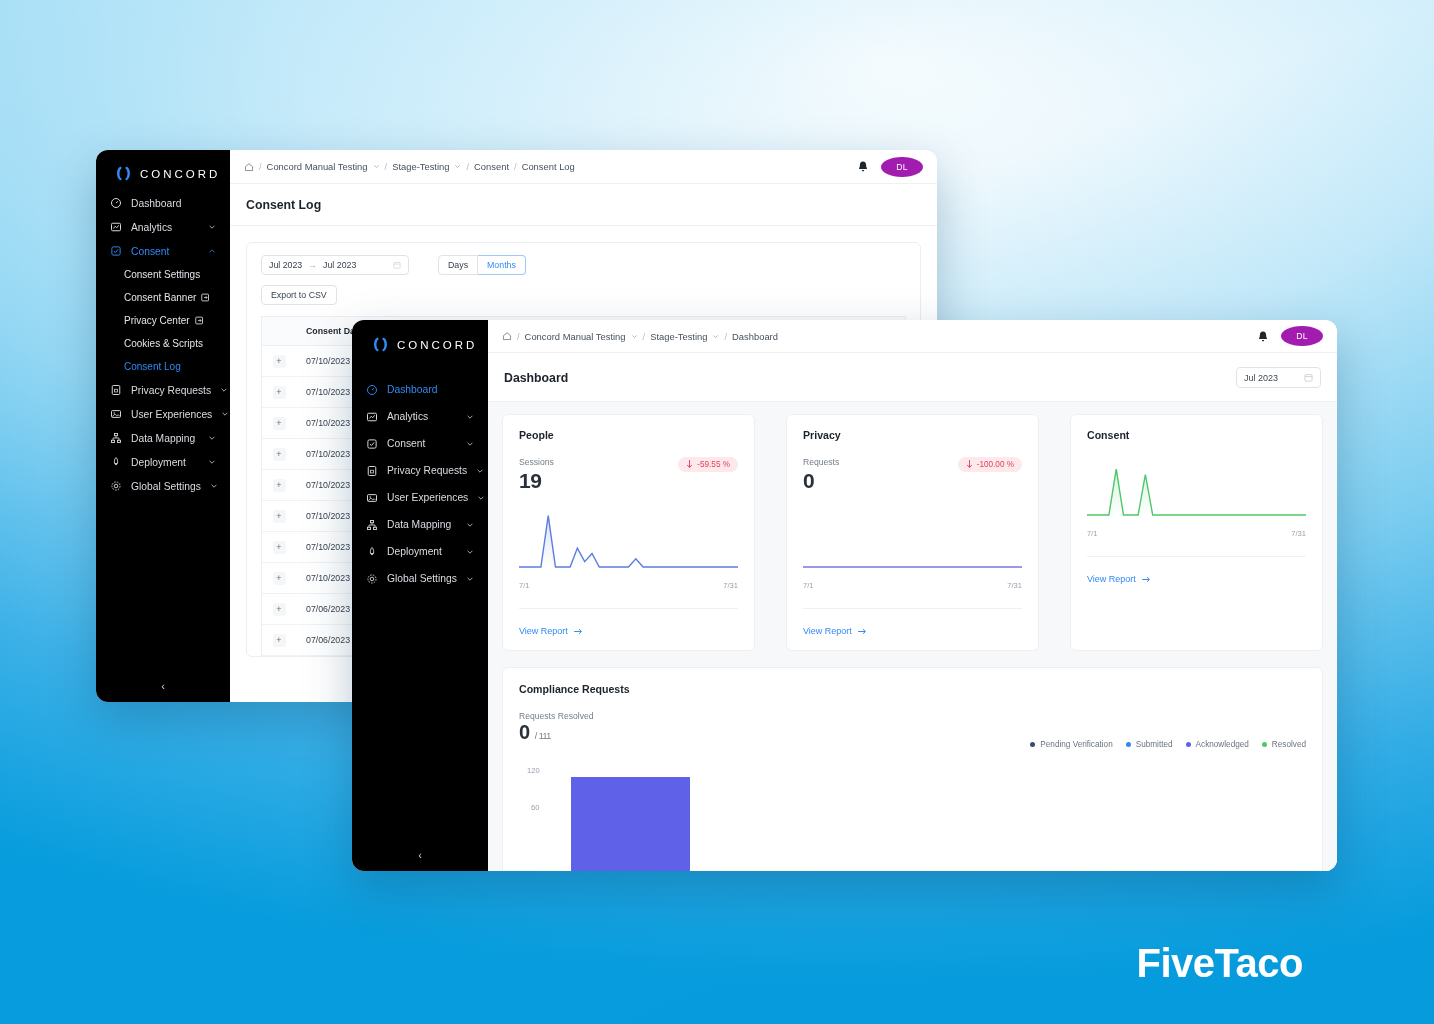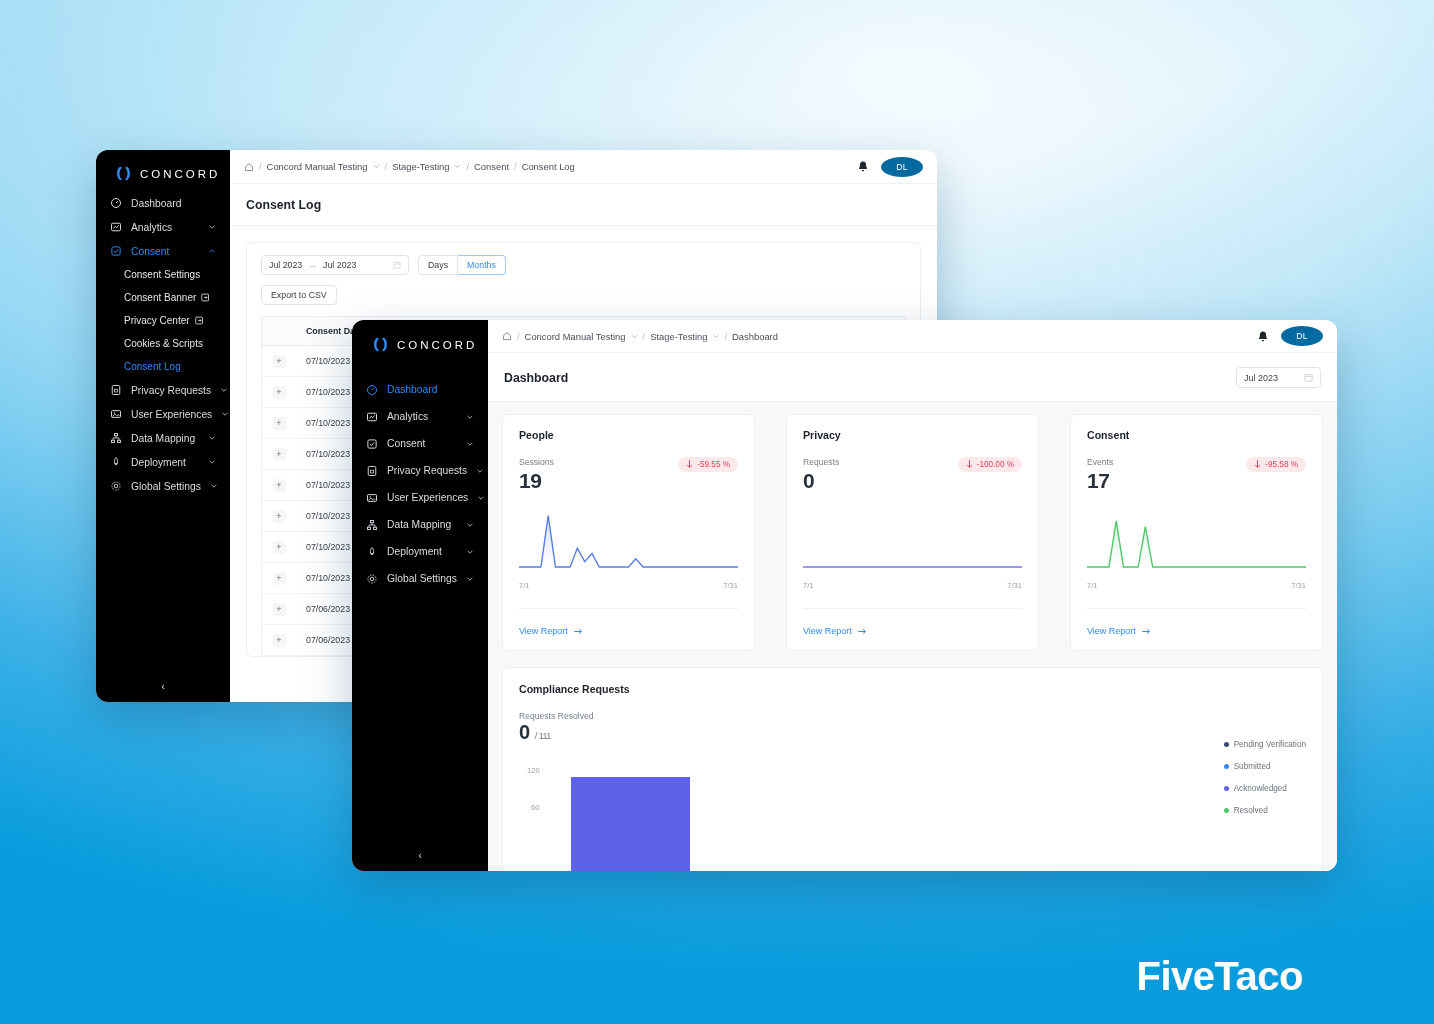--- a/index.html
+++ b/index.html
@@ -45,7 +45,7 @@
   .crumbs .cdown{ width:7px; height:7px; opacity:.6; }
   .topbar-right{ margin-left:auto; display:flex; align-items:center; gap:12px; }
   .bell{ width:12px; height:13px; }
-  .avatar{ width:42px; height:20px; border-radius:50%; background:#0369a1; color:#fff;
+  .avatar{ width:42px; height:20px; border-radius:50%; background:#a21caf; color:#fff;
     font-size:8.6px; display:flex; align-items:center; justify-content:center; letter-spacing:.3px;}
 
   .pagehead{ padding:14px 16px 13px; border-bottom:1px solid #eef0f3; display:flex; align-items:center; flex:0 0 auto;}

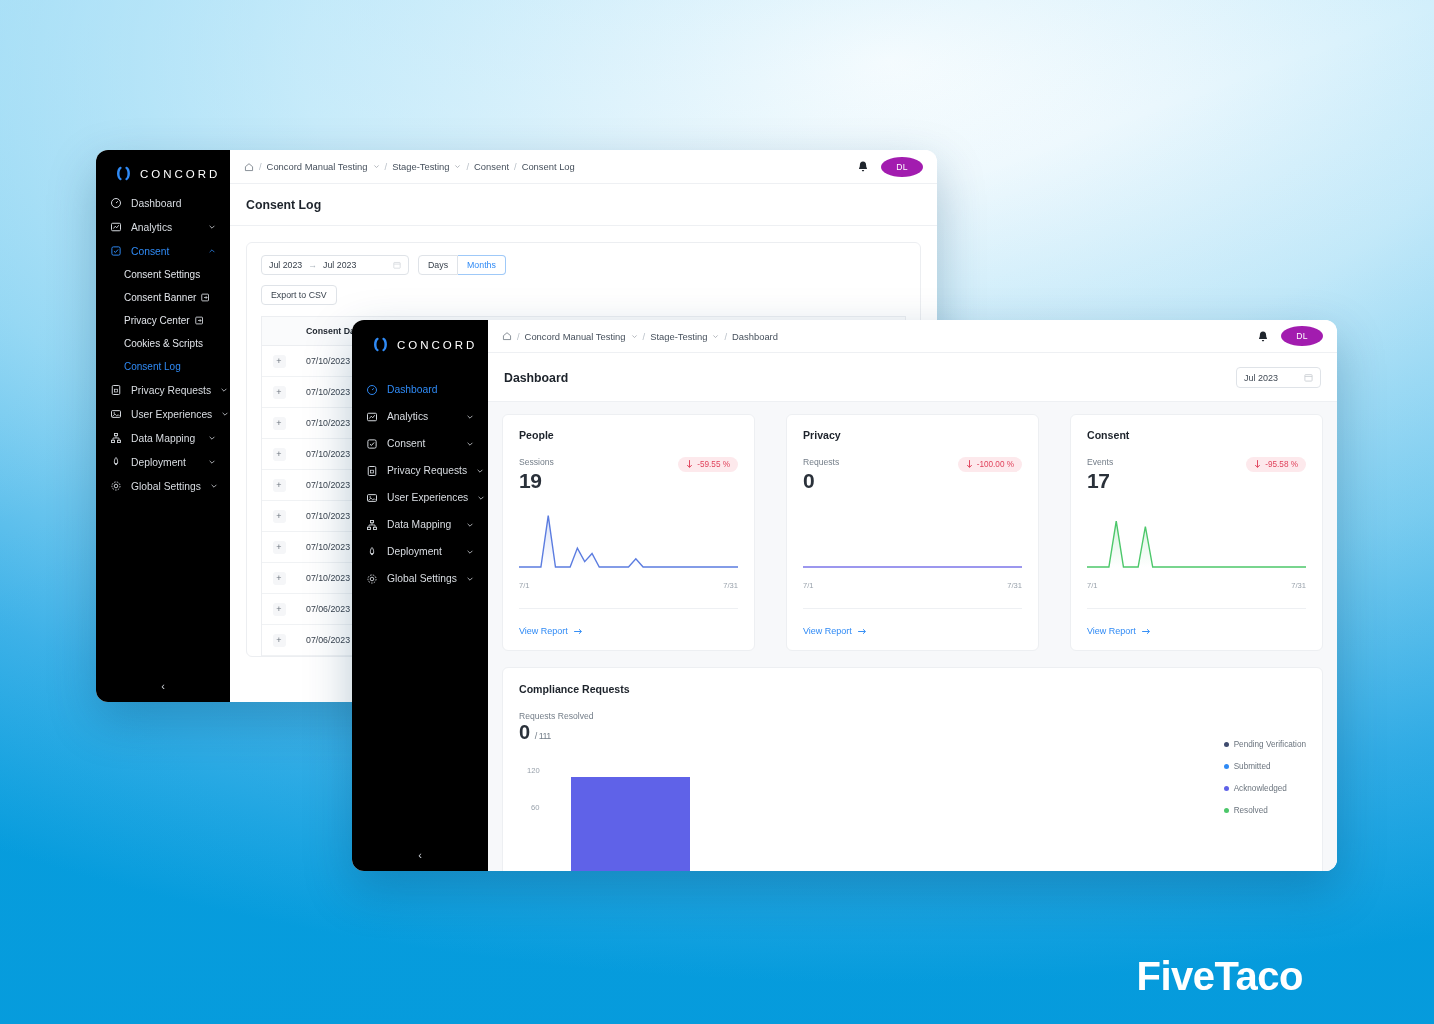--- a/index.html
+++ b/index.html
@@ -70,7 +70,7 @@
   .seg{ display:flex; }
   .seg span{ border:1px solid #dfe3e8; font-size:8.8px; color:#39424d; height:20px;
     display:flex; align-items:center; padding:0 9px; }
-  .seg span:first-child{ border-radius:4px 0 0 4px; }
+  .seg span:first-child{ border-radius:4px 0 0 4px;margin-left:20px; }
   .seg span:last-child{ border-radius:0 4px 4px 0; border-left:0; }
   .seg span.on{ color:#2f8af5; border-color:#9fc9f8; background:#fff; }
   .csvbtn{ margin:10px 14px 0; display:inline-flex; border:1px solid #dfe3e8; border-radius:4px;

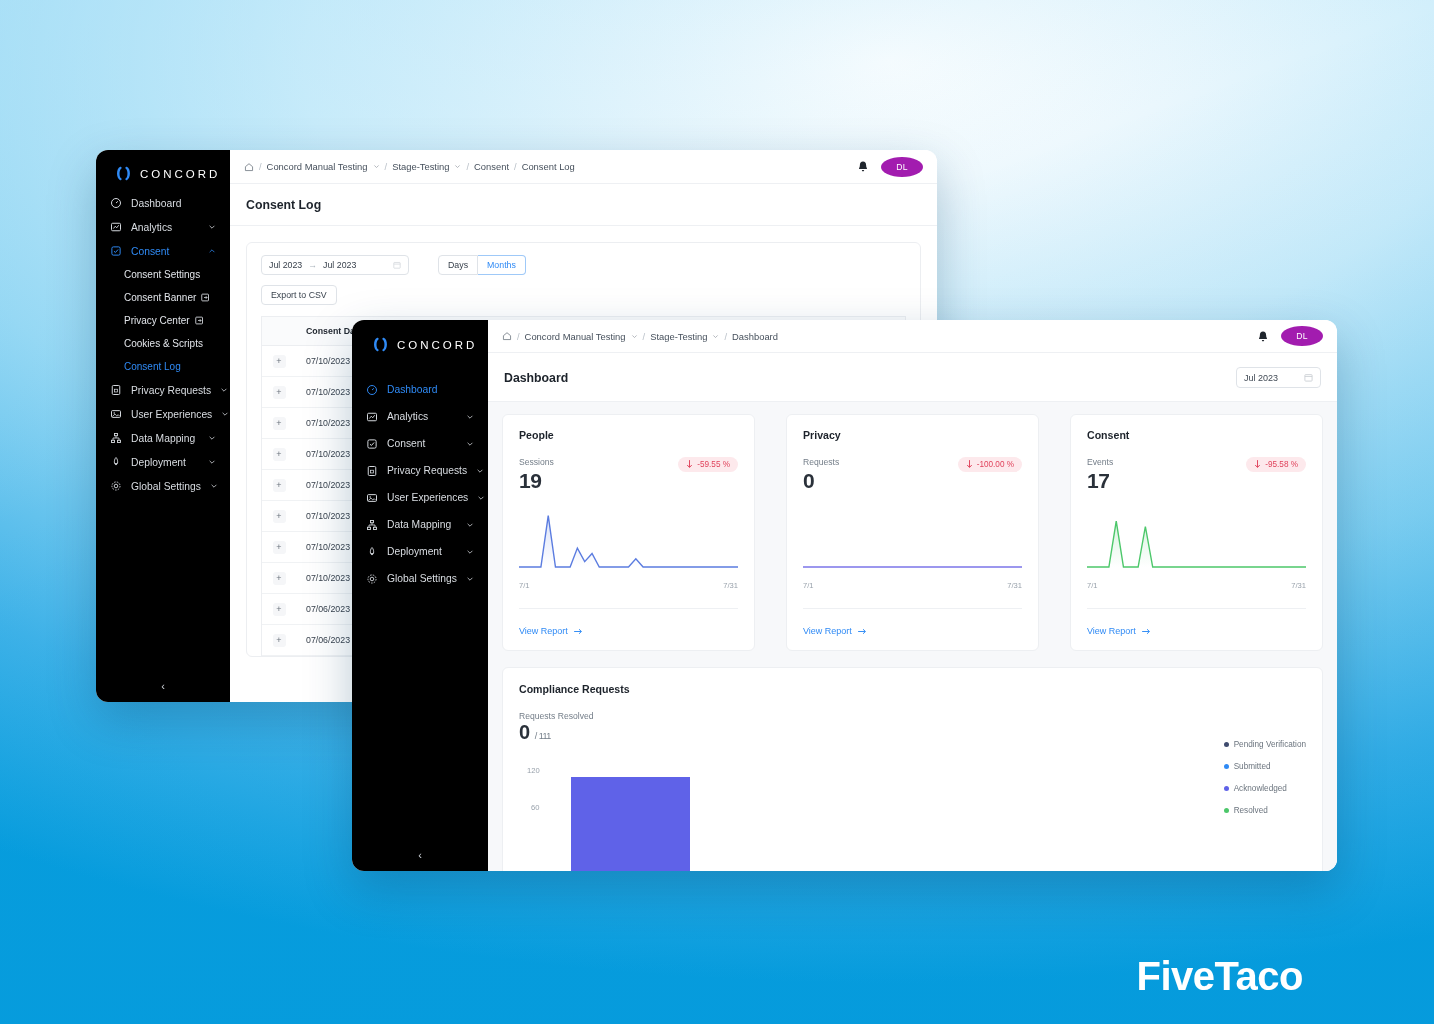--- a/index.html
+++ b/index.html
@@ -562,18 +562,6 @@
           </div>
           <div class="card">
             <div class="card-title">Consent</div>
-            <div class="kpi-row">
-              <div>
-                <div class="kpi-label">Events</div>
-                <div class="kpi-value">17</div>
-              </div>
-              <div class="pill">
-                <svg width="7" height="9" viewBox="0 0 8 10">
-                  <path d="M4 0 v8 M1.4 5.6 L4 8.4 L6.6 5.6" stroke="#e0435c" stroke-width="1.1" fill="none"></path>
-                </svg>
-                <span>-95.58 %</span>
-              </div>
-            </div>
             <div class="spark">
               <svg viewBox="0 0 218 68" preserveAspectRatio="none">
                 <defs>

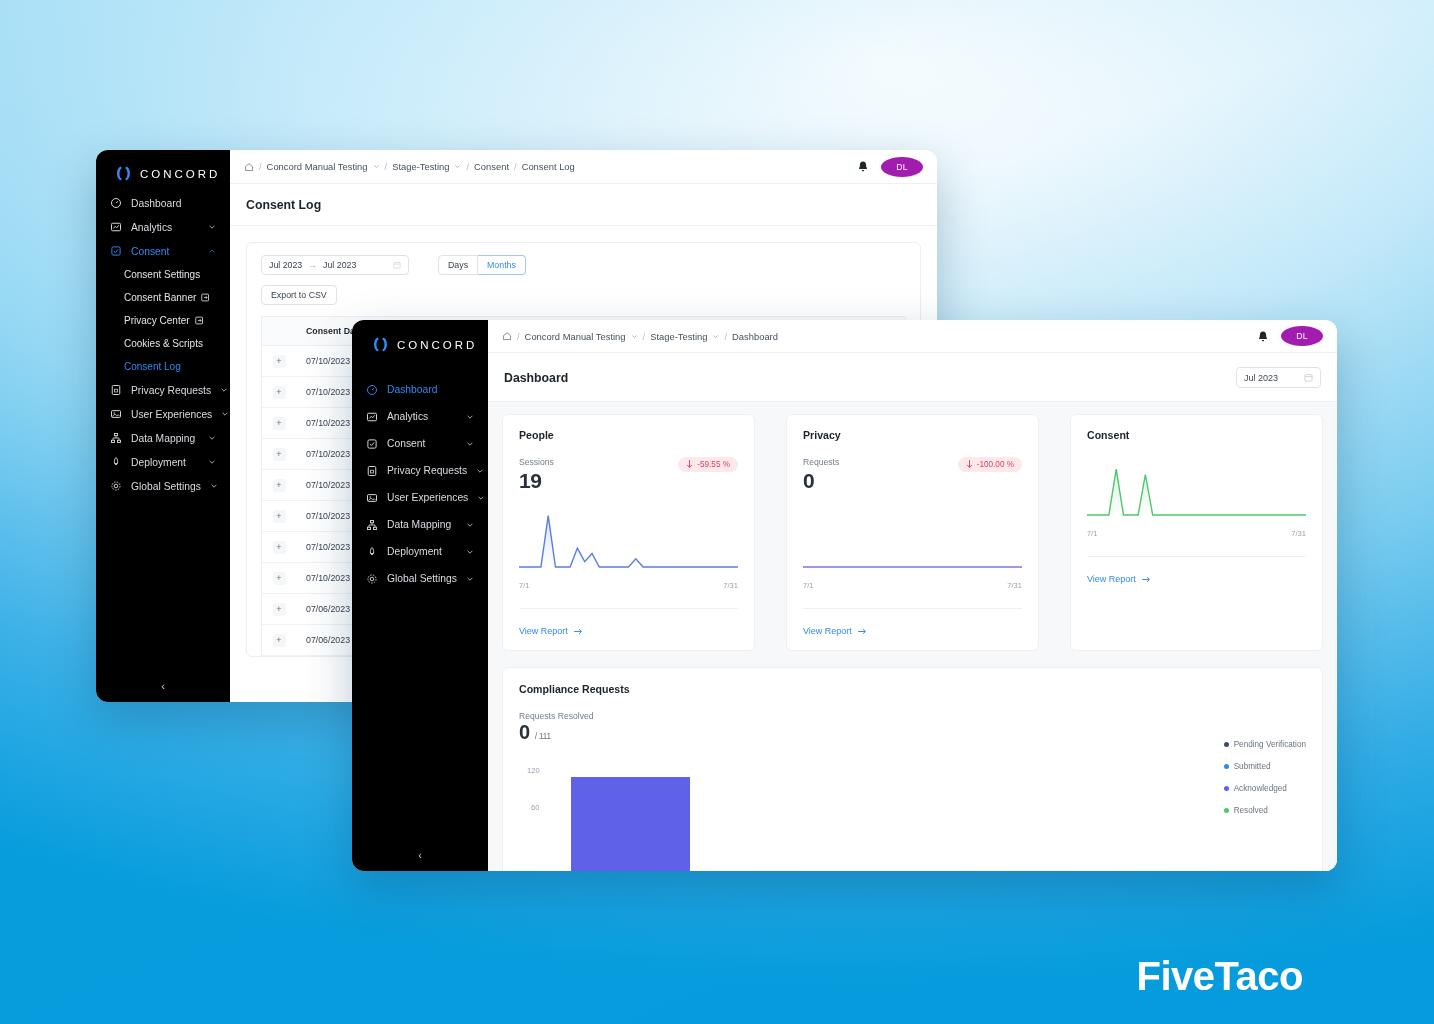--- a/index.html
+++ b/index.html
@@ -114,7 +114,7 @@
   .comp-sub{ font-size:8.6px; color:#737d88; margin-top:16px; }
   .comp-val{ font-size:20px; font-weight:bold; color:#2a313a; letter-spacing:-.5px; }
   .comp-val small{ font-size:9px; font-weight:normal; color:#737d88; }
-  .legend{ position:absolute; right:16px; top:72px; display:flex; gap:13px;flex-direction:column; }
+  .legend{ position:absolute; right:16px; top:72px; display:flex; gap:13px; }
   .lg{ display:flex; align-items:center; gap:5px; font-size:8.2px; color:#6b747e; }
   .dot{ width:5px; height:5px; border-radius:50%; }
   .chartzone{ position:absolute; left:16px; right:16px; top:92px; bottom:0; }

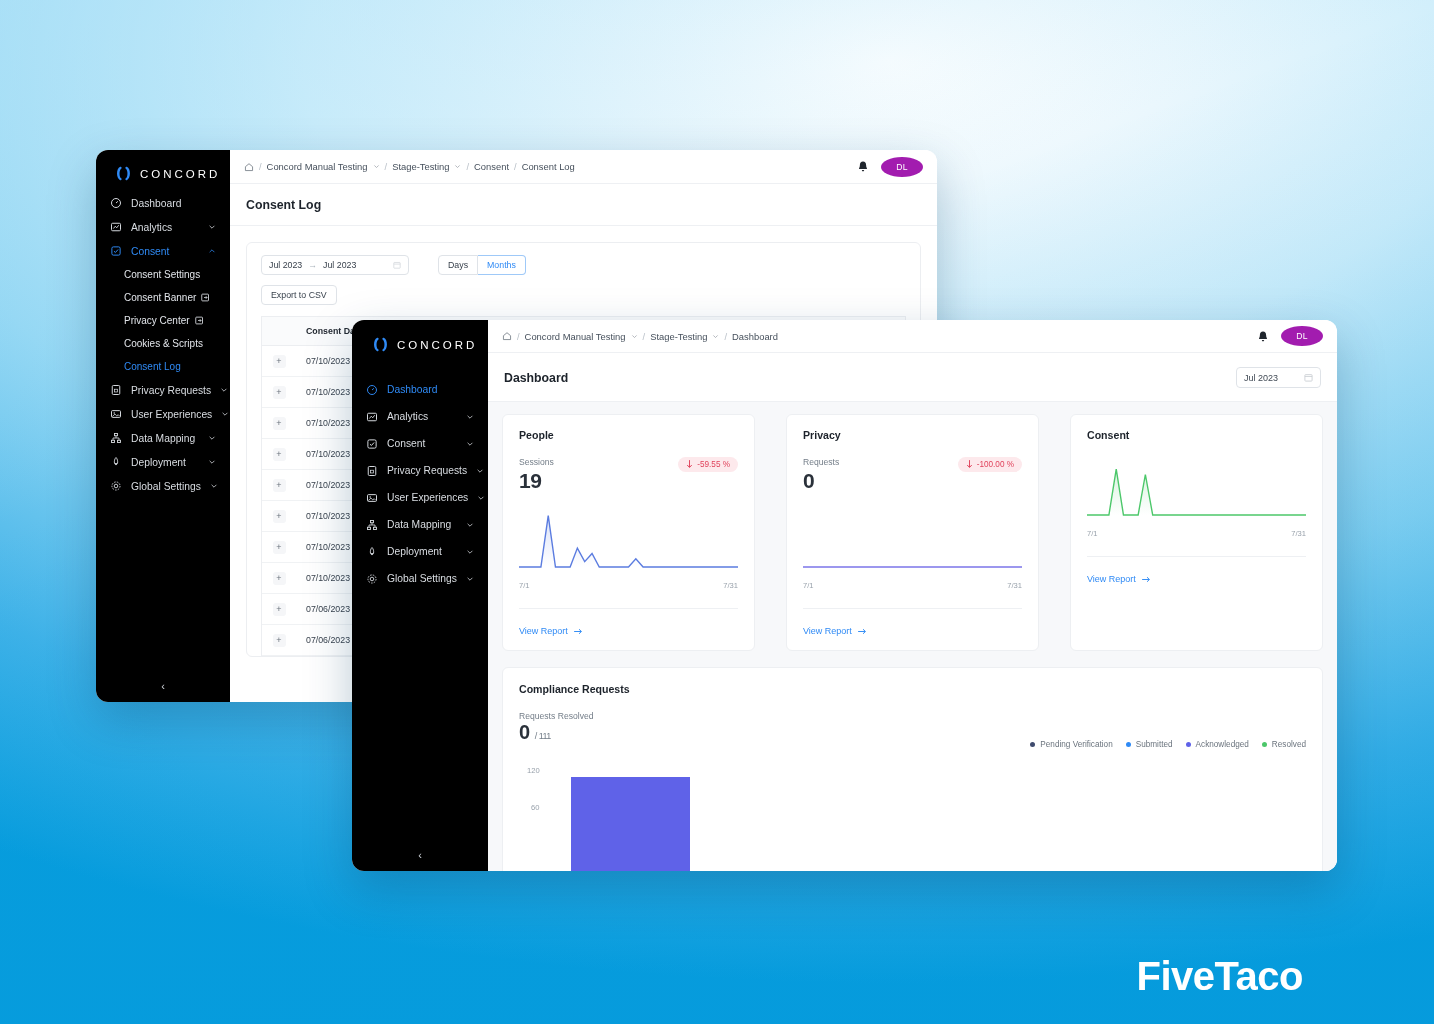--- a/index.html
+++ b/index.html
@@ -15,7 +15,7 @@
     pointer-events:none; }
 
   
-  .watermark{ position:absolute; right:131px; bottom:25px; color:#fff;
+  .watermark{ position:absolute; right:131px; bottom:38px; color:#fff;
     font-size:40px; font-weight:bold; letter-spacing:-.5px; }
 
   

